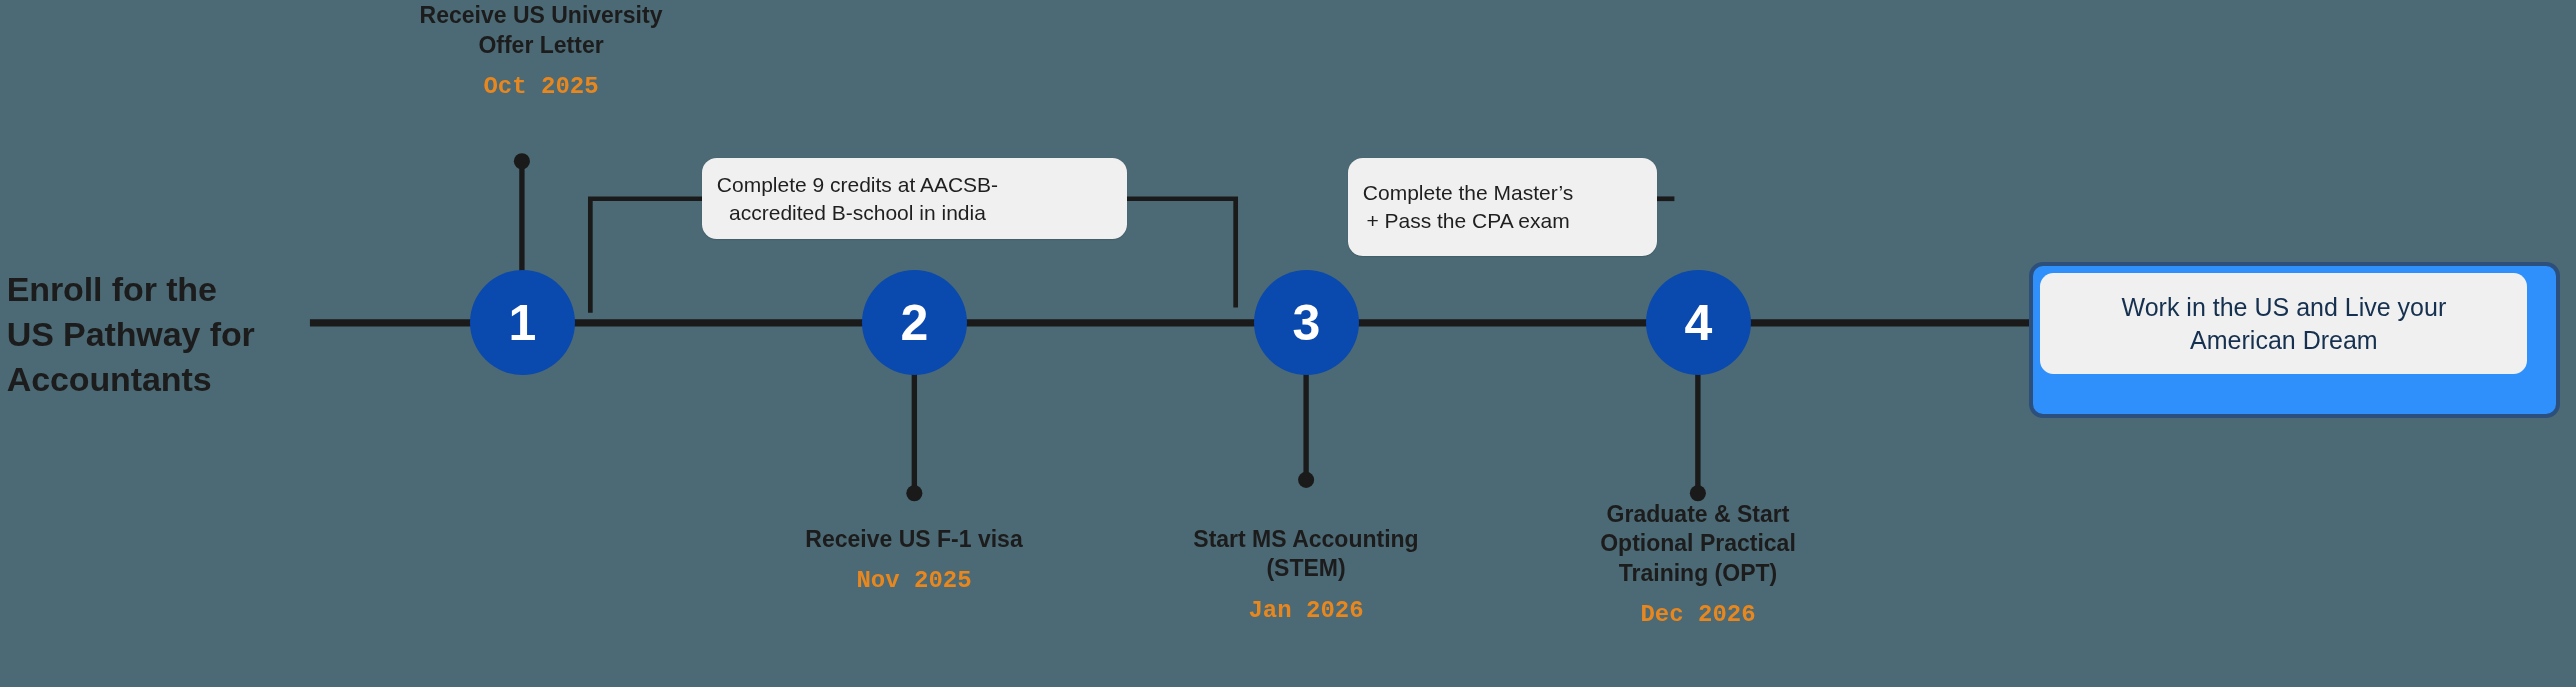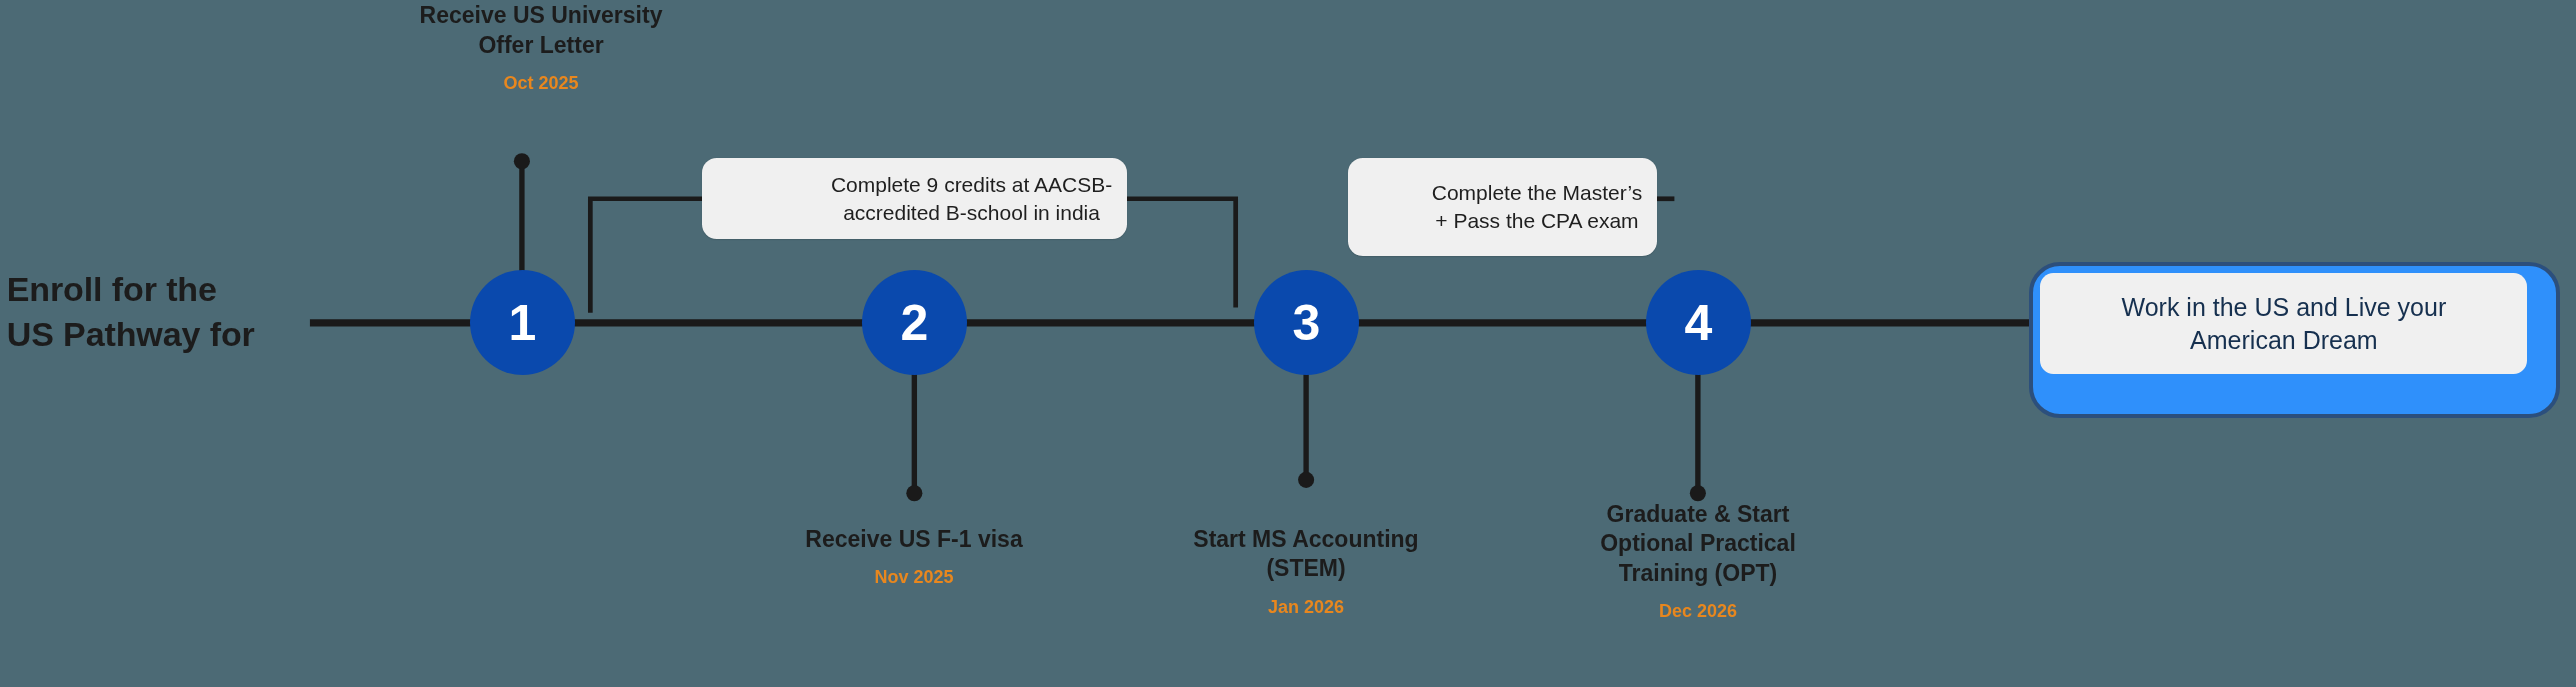--- a/index.html
+++ b/index.html
@@ -77,10 +77,11 @@
     white-space: pre-line;
   }
   .milestone .m-date {
-    font-size: 18px;
+    font-size: 24px;
     font-weight: bold;
     color: #e8871e;
     margin-top: 12.7px;
+    font-family: Liberation Mono, monospace;
   }
 
   

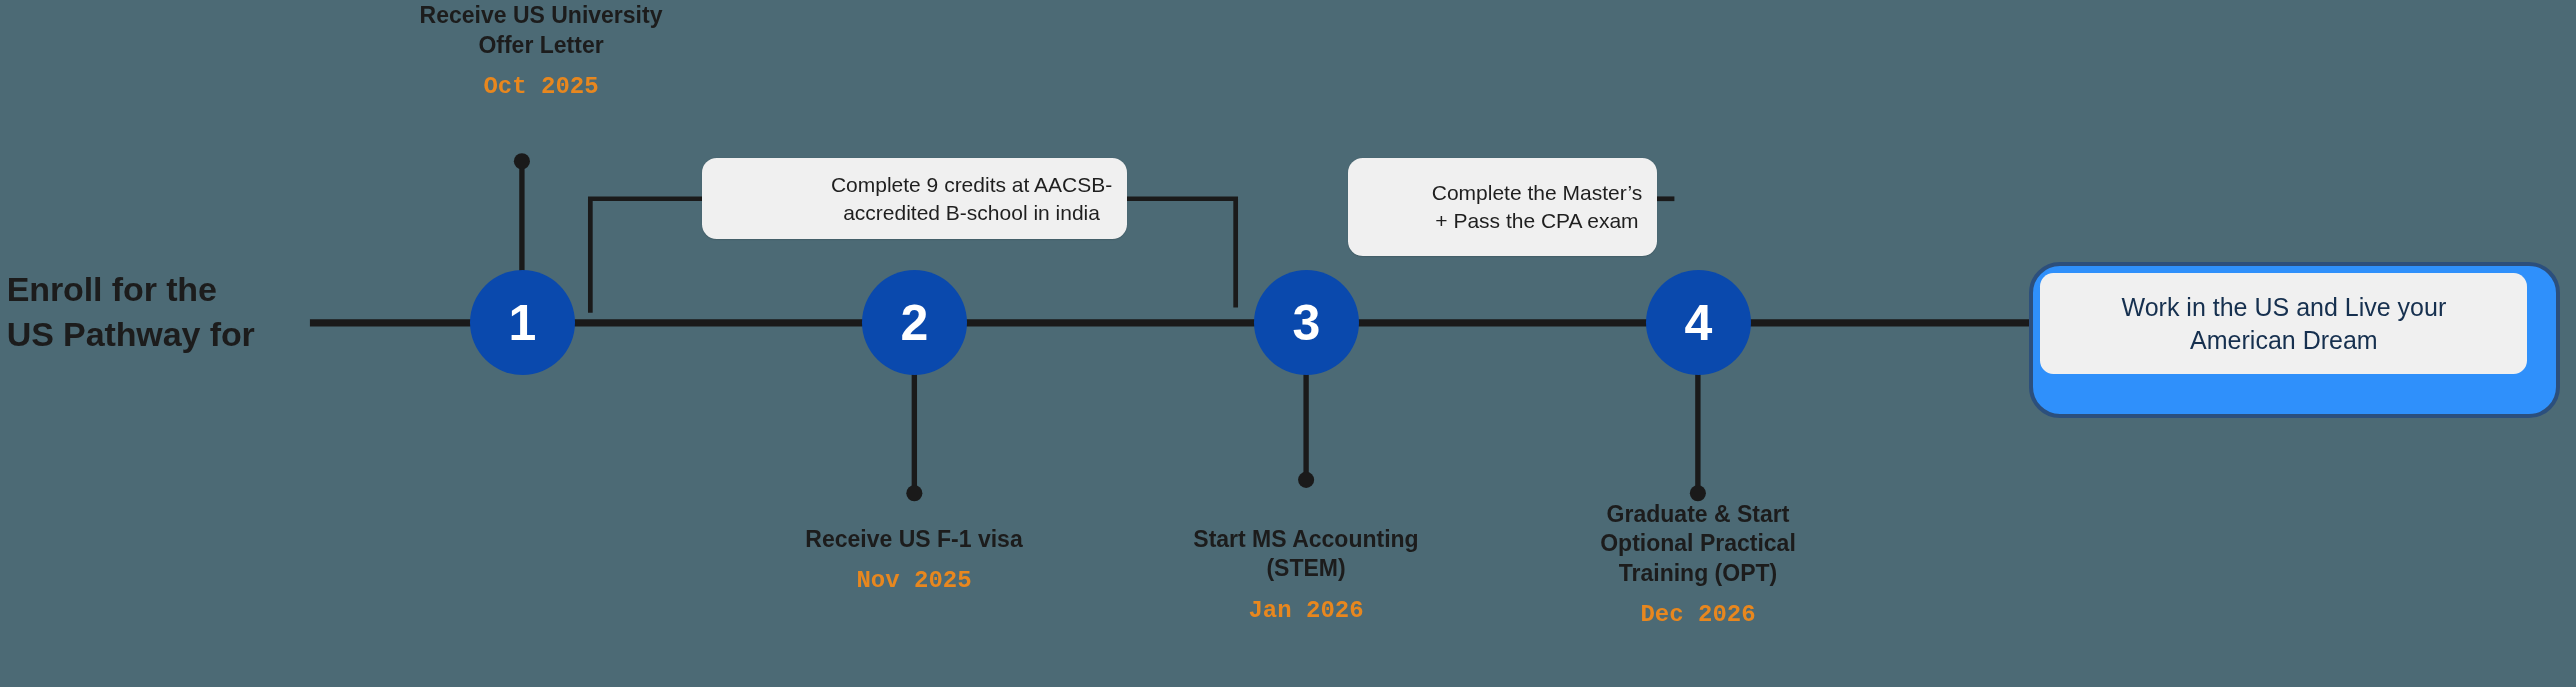--- a/index.html
+++ b/index.html
@@ -95,7 +95,7 @@
     text-align: center;
     display: flex;
     align-items: center;
-    justify-content: flex-end;
+    justify-content: flex-start;
     padding: 10.7px 14.8px;
     box-sizing: border-box;
     white-space: pre-line;

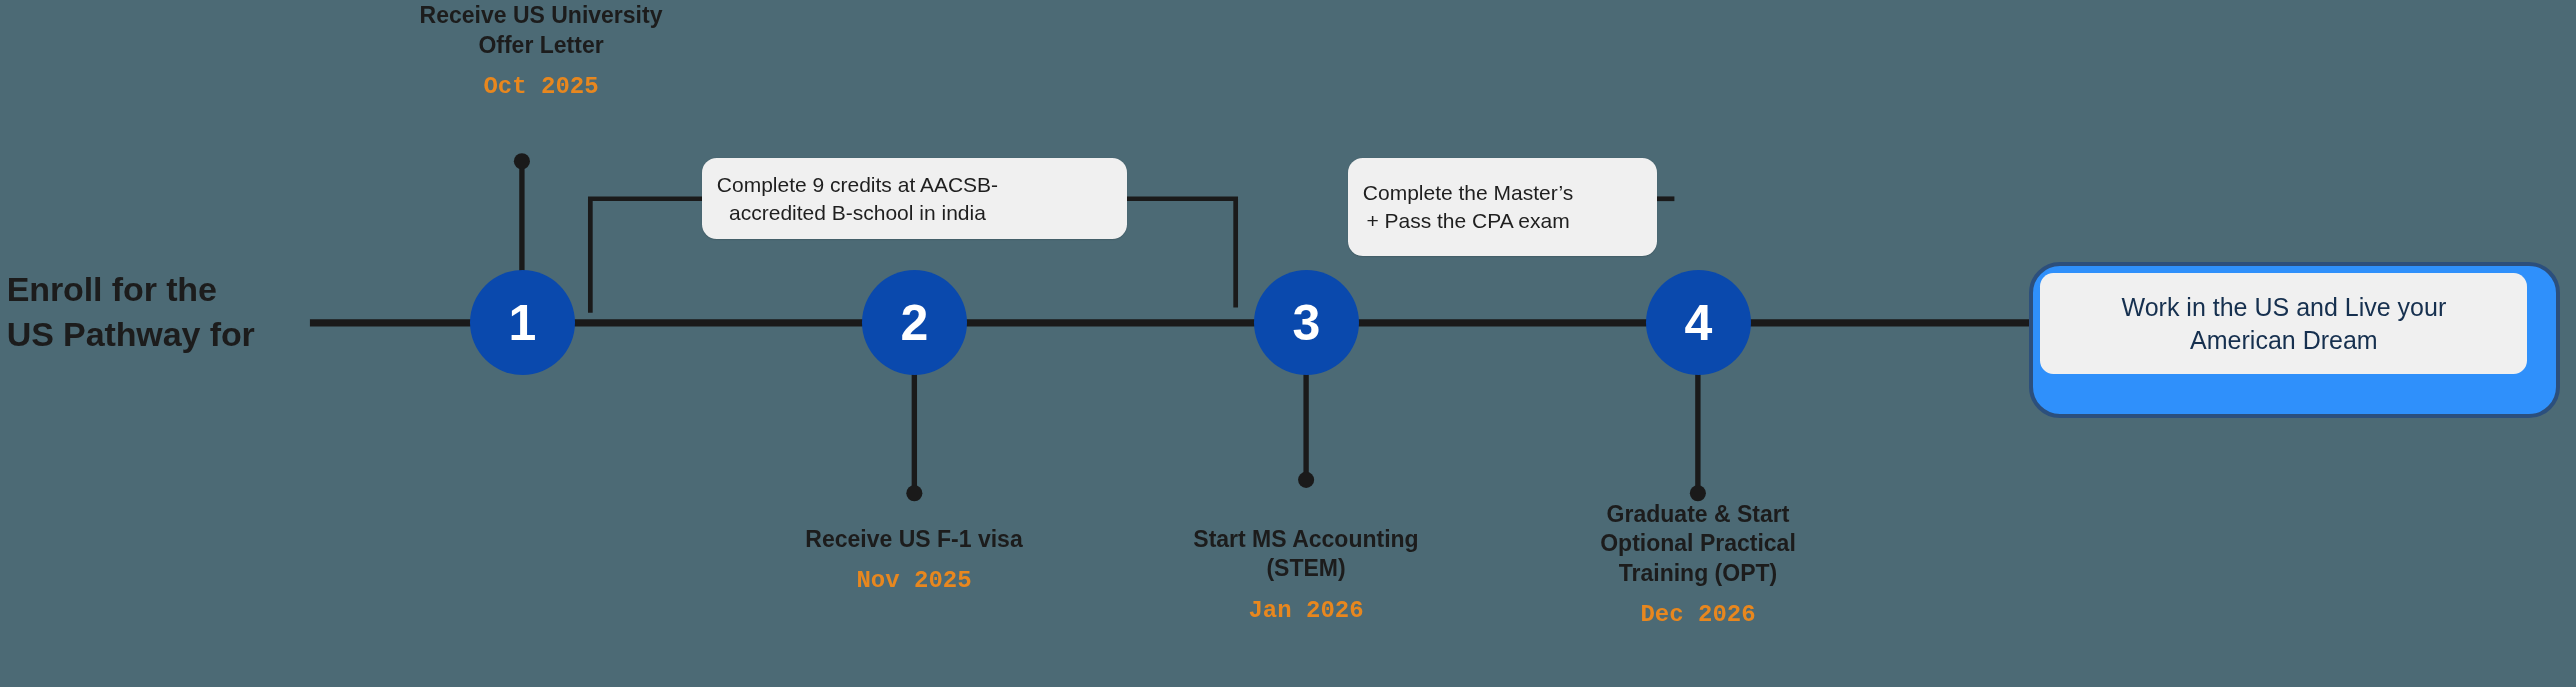--- a/index.html
+++ b/index.html
@@ -112,7 +112,7 @@
     height: 156px;
     background: #2f90fb;
     border: 4.7px solid #2c4f7c;
-    border-radius: 31px;
+    border-radius: 14px;
     box-sizing: border-box;
     display: flex;
     align-items: flex-start;

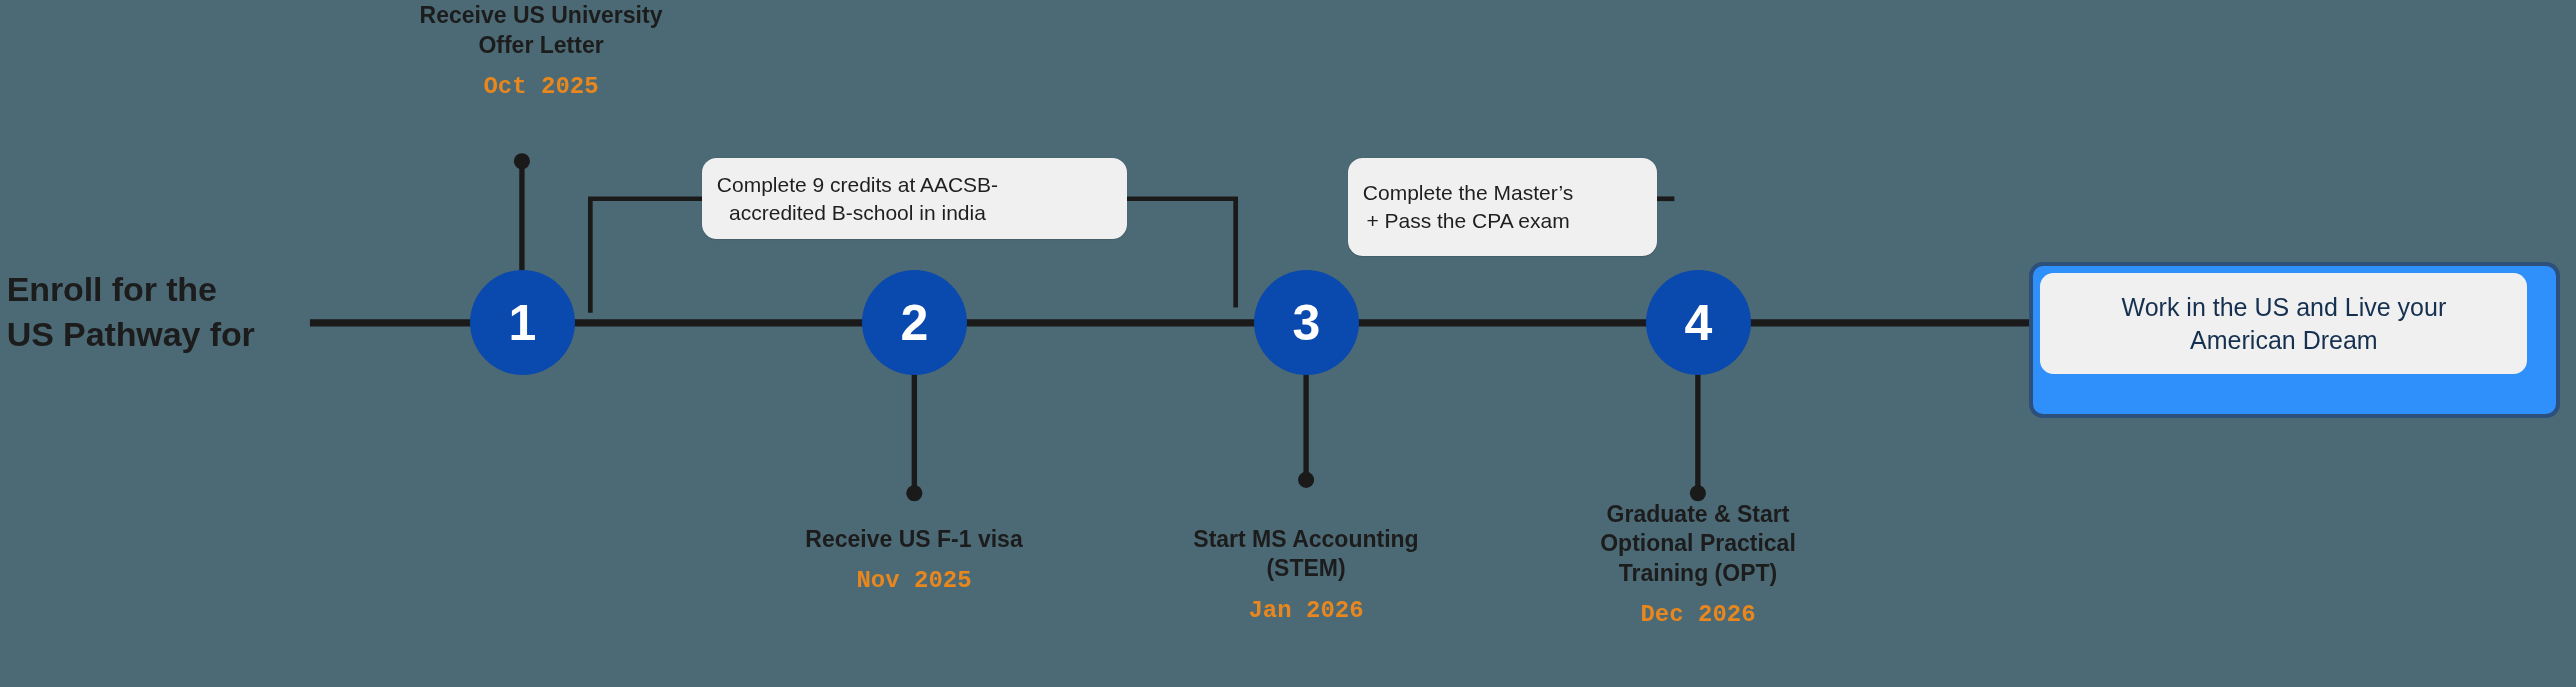--- a/index.html
+++ b/index.html
@@ -168,6 +168,7 @@
   <div class="intro-label">
     <span class="ln">Enroll for the</span>
     <span class="ln">US Pathway for</span>
+    <span class="ln">Accountants</span>
   </div>
 
   <div class="step-node" style="left:470px; top:270px;">

